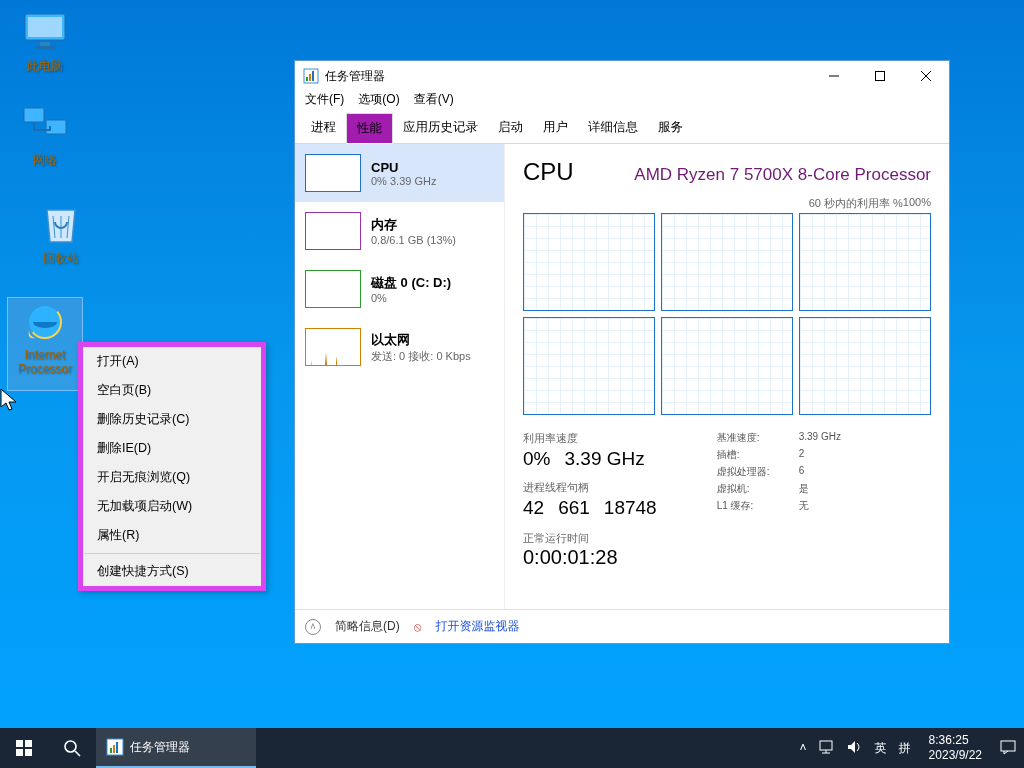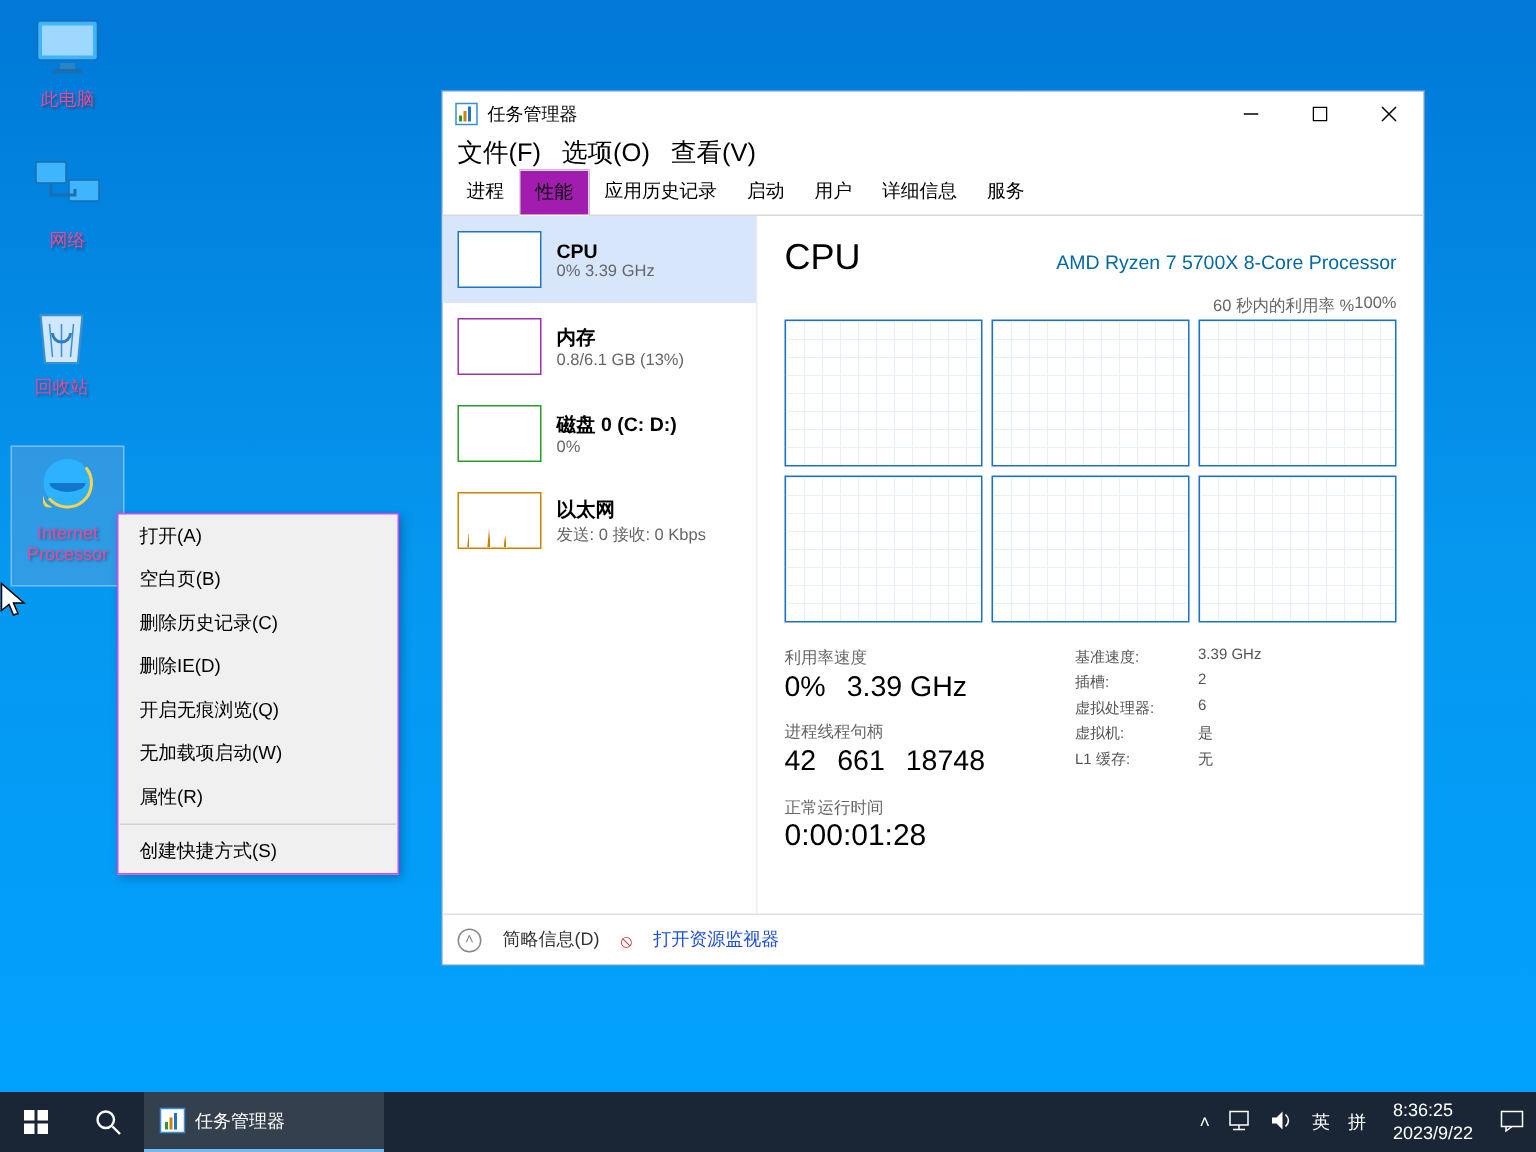--- a/index.html
+++ b/index.html
@@ -7,7 +7,7 @@
 .desktop{position:absolute;inset:0}
 .icon{width:74px;text-align:center;position:absolute;cursor:pointer}
 .icon .glyph{width:48px;height:48px;margin:0 auto 2px;display:flex;align-items:center;justify-content:center}
-.icon .label{color:#ec4899;font-size:12px;text-shadow:1px 1px 2px rgba(0,0,0,.4)}
+.icon .label{color:#a16207;font-size:12px;text-shadow:1px 1px 2px rgba(0,0,0,.4)}
 .icon.sel{background:rgba(90,160,220,.5);outline:1px solid rgba(150,200,255,.8)}
 
 .ctxmenu{position:absolute;left:78px;top:342px;width:188px;background:#f0f0f0;border:1px solid #d946ef;box-shadow:2px 2px 6px rgba(0,0,0,.25);font-size:12.5px}

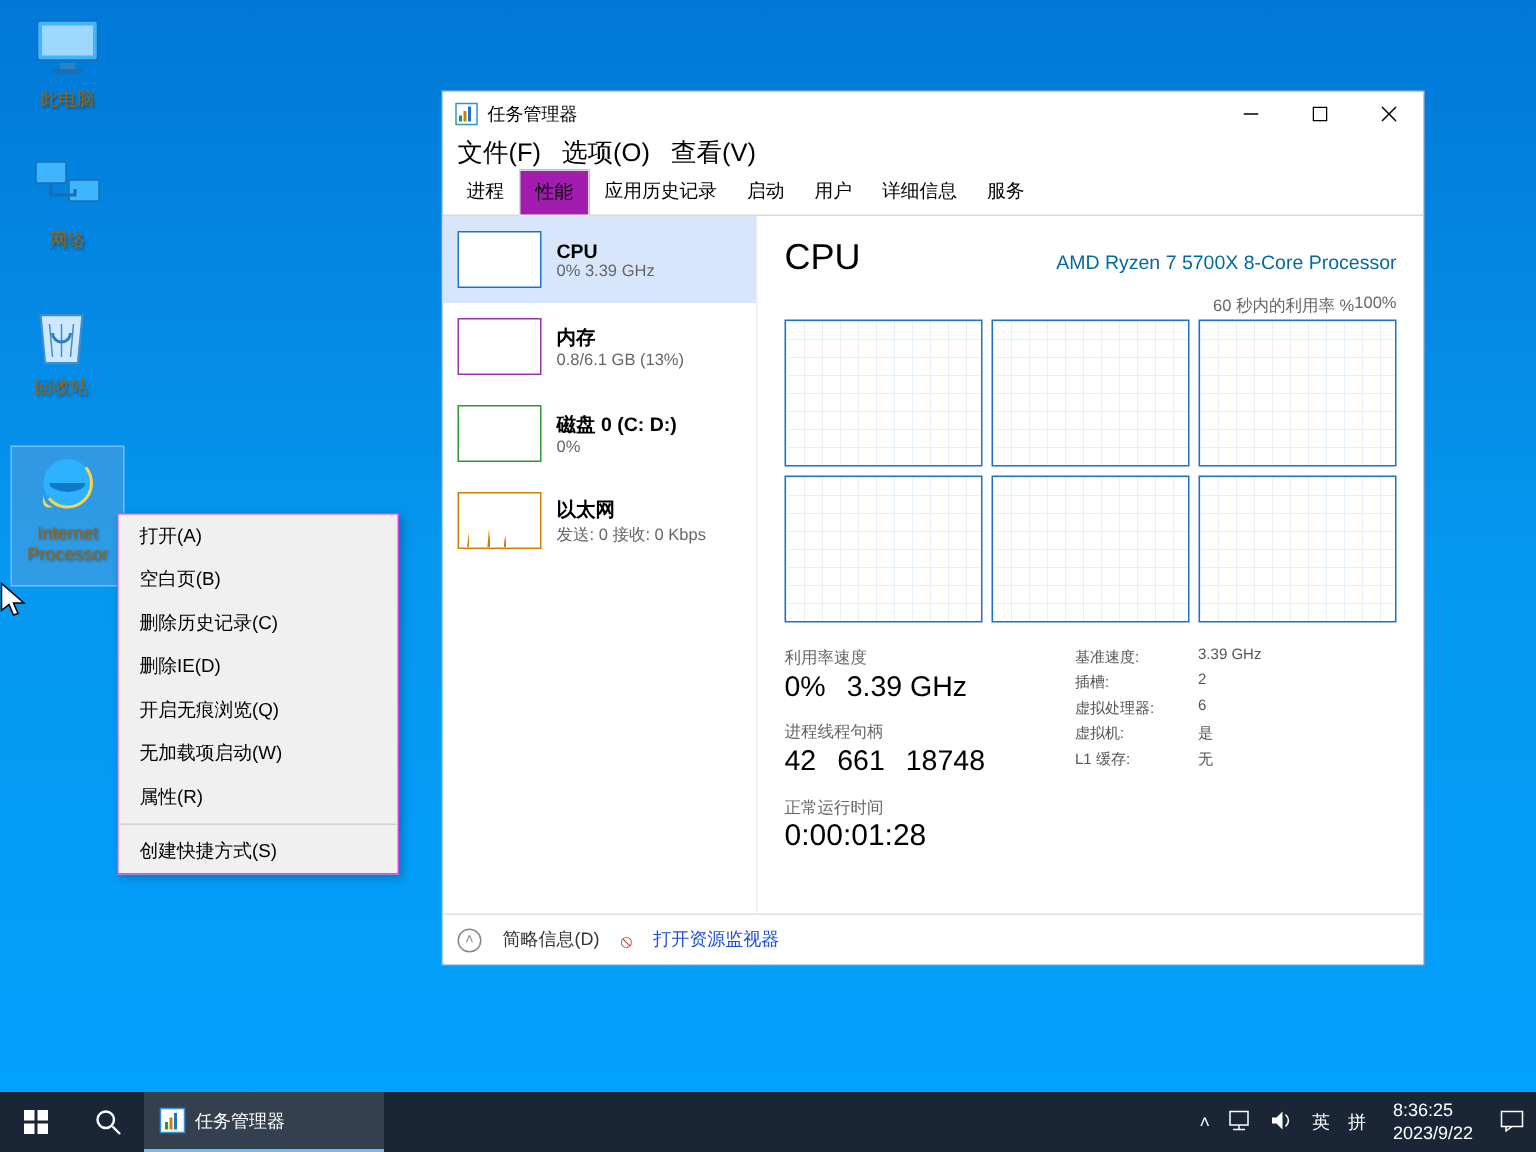--- a/index.html
+++ b/index.html
@@ -19,7 +19,7 @@
 .tm-titlebar .t{margin-left:6px}
 .tm-titlebar .wb{margin-left:auto;display:flex}
 .wbtn{width:46px;height:30px;display:flex;align-items:center;justify-content:center}
-.tm-menubar{height:22px;display:flex;gap:14px;padding:0 10px;align-items:flex-end;font-size:17px}
+.tm-menubar{height:22px;display:flex;gap:14px;padding:0 10px;align-items:flex-start;font-size:12px}
 .tm-tabs{display:flex;border-bottom:1px solid #d9d9d9;padding:0 6px}
 .tm-tabs .tab{padding:6px 10px;font-size:12.5px;cursor:default}
 .tm-tabs .tab.active{background:#a21caf;border:1px solid #d9d9d9;border-bottom:1px solid #fff;margin-bottom:-1px}

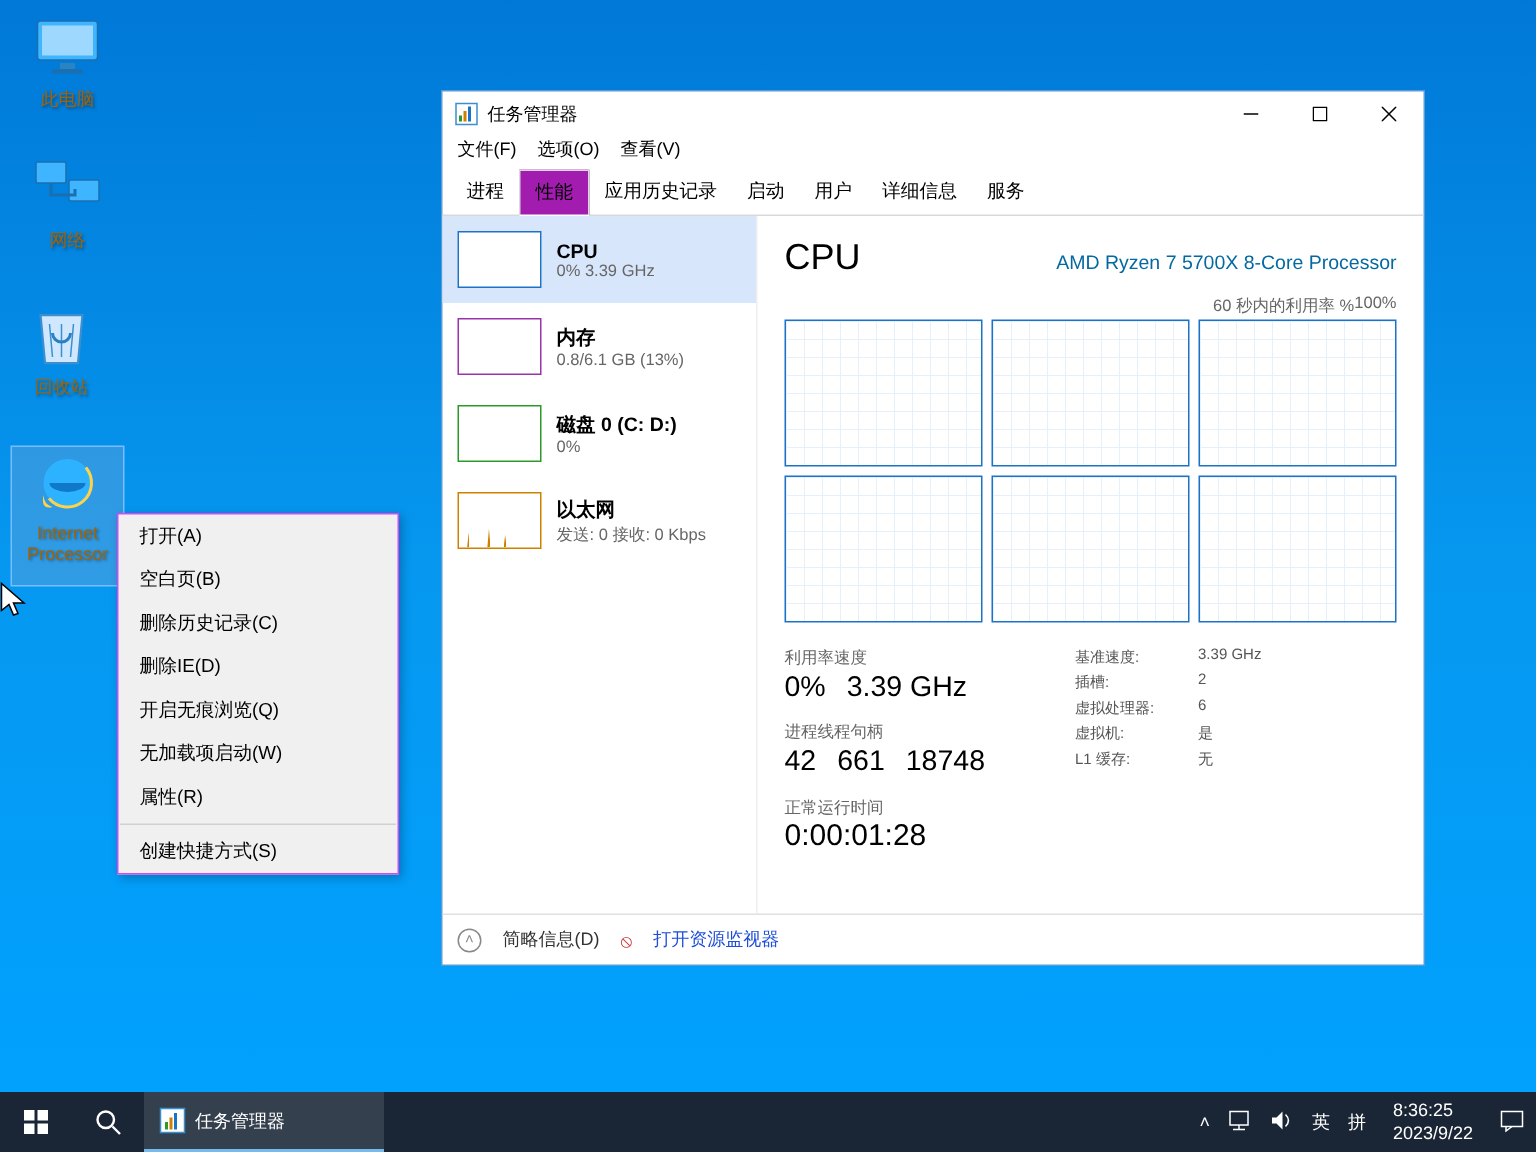--- a/index.html
+++ b/index.html
@@ -39,7 +39,7 @@
 .main{flex:1;padding:14px 18px;display:flex;flex-direction:column}
 .main-head{display:flex;align-items:baseline;justify-content:space-between;margin-bottom:10px}
 .main-head .big{font-size:24px}
-.main-head .desc{font-size:13px;color:#0369a1}
+.main-head .desc{font-size:17px;color:#701a75}
 .graph-label{display:flex;justify-content:flex-end;font-size:11px;color:#666;margin-bottom:2px}
 .grid6{display:grid;grid-template-columns:repeat(3,1fr);gap:6px}
 .core{height:98px;border:1px solid #1b73c7;background-image:linear-gradient(#e6f0fa 1px,transparent 1px),linear-gradient(90deg,#e6f0fa 1px,transparent 1px);background-size:12px 12px}

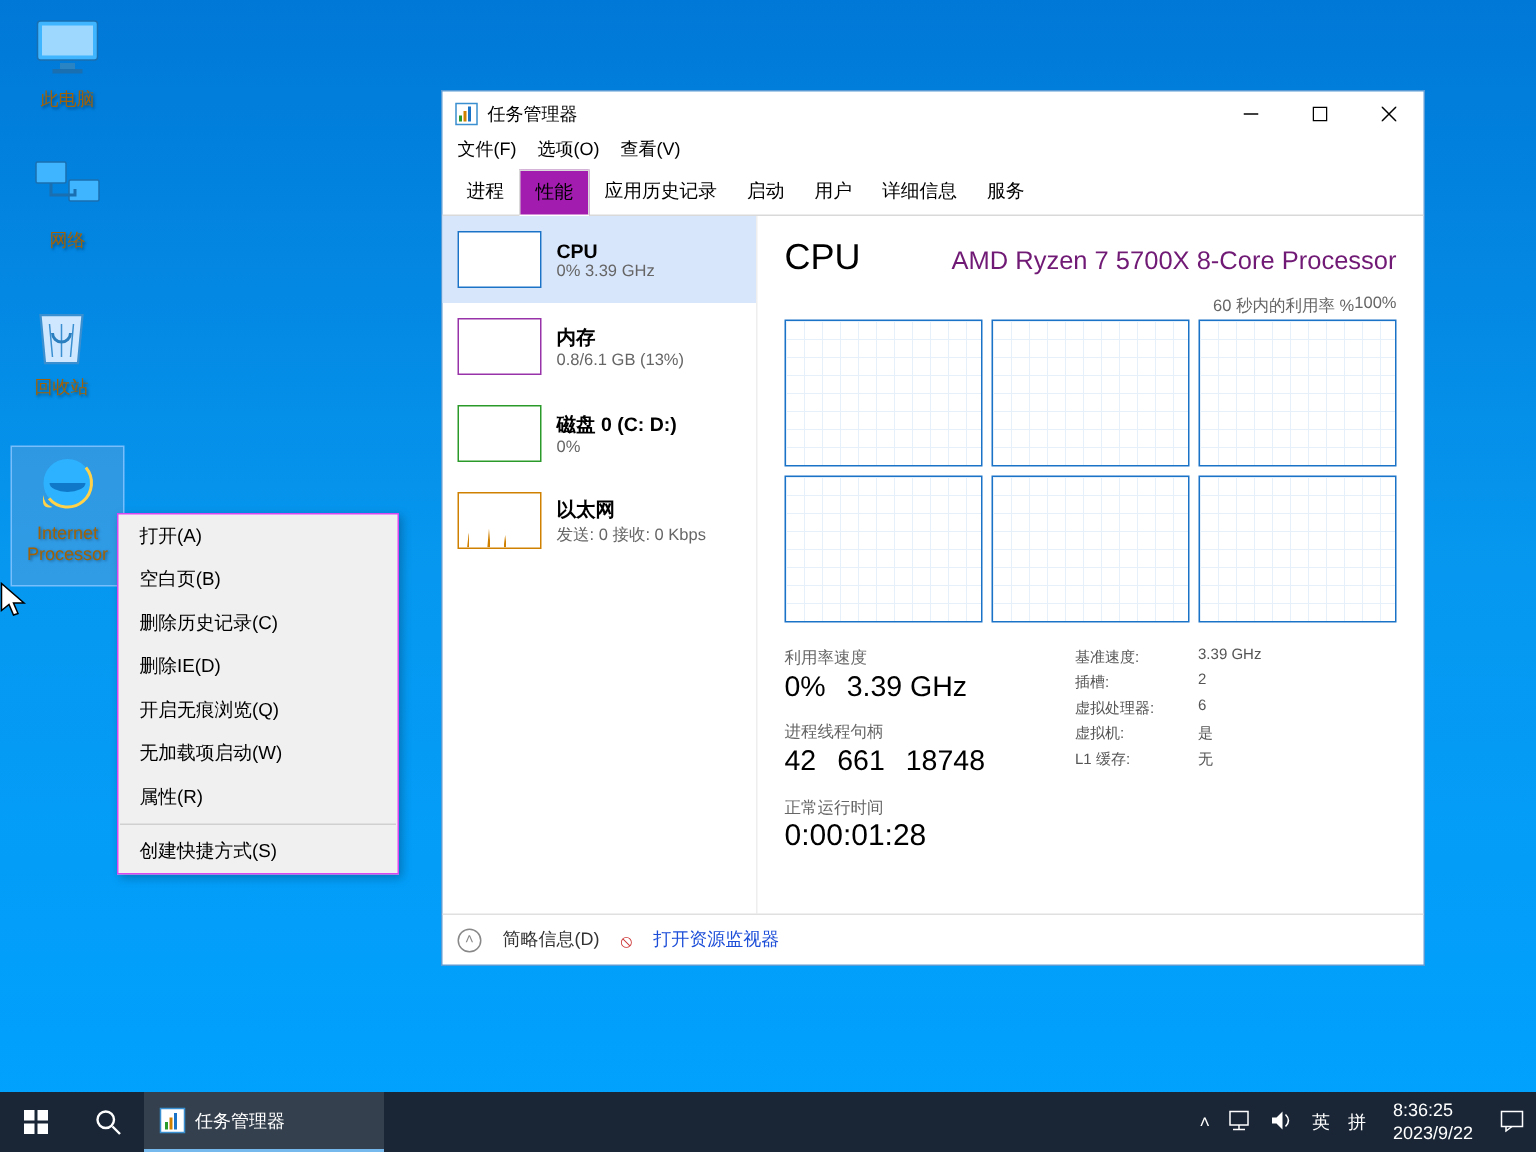--- a/index.html
+++ b/index.html
@@ -95,7 +95,7 @@
     <div class="label">网络</div>
   </div>
 
-  <div class="icon" style="left:4px;top:200px">
+  <div class="icon" style="left:24px;top:200px">
     <div class="glyph">
       <svg width="36" height="44" viewBox="0 0 36 44">
           <path d="M4 8 h28 l-3 32 h-22 z" fill="#cfe8ff" stroke="#3a8fd0" stroke-width="1.5"></path>

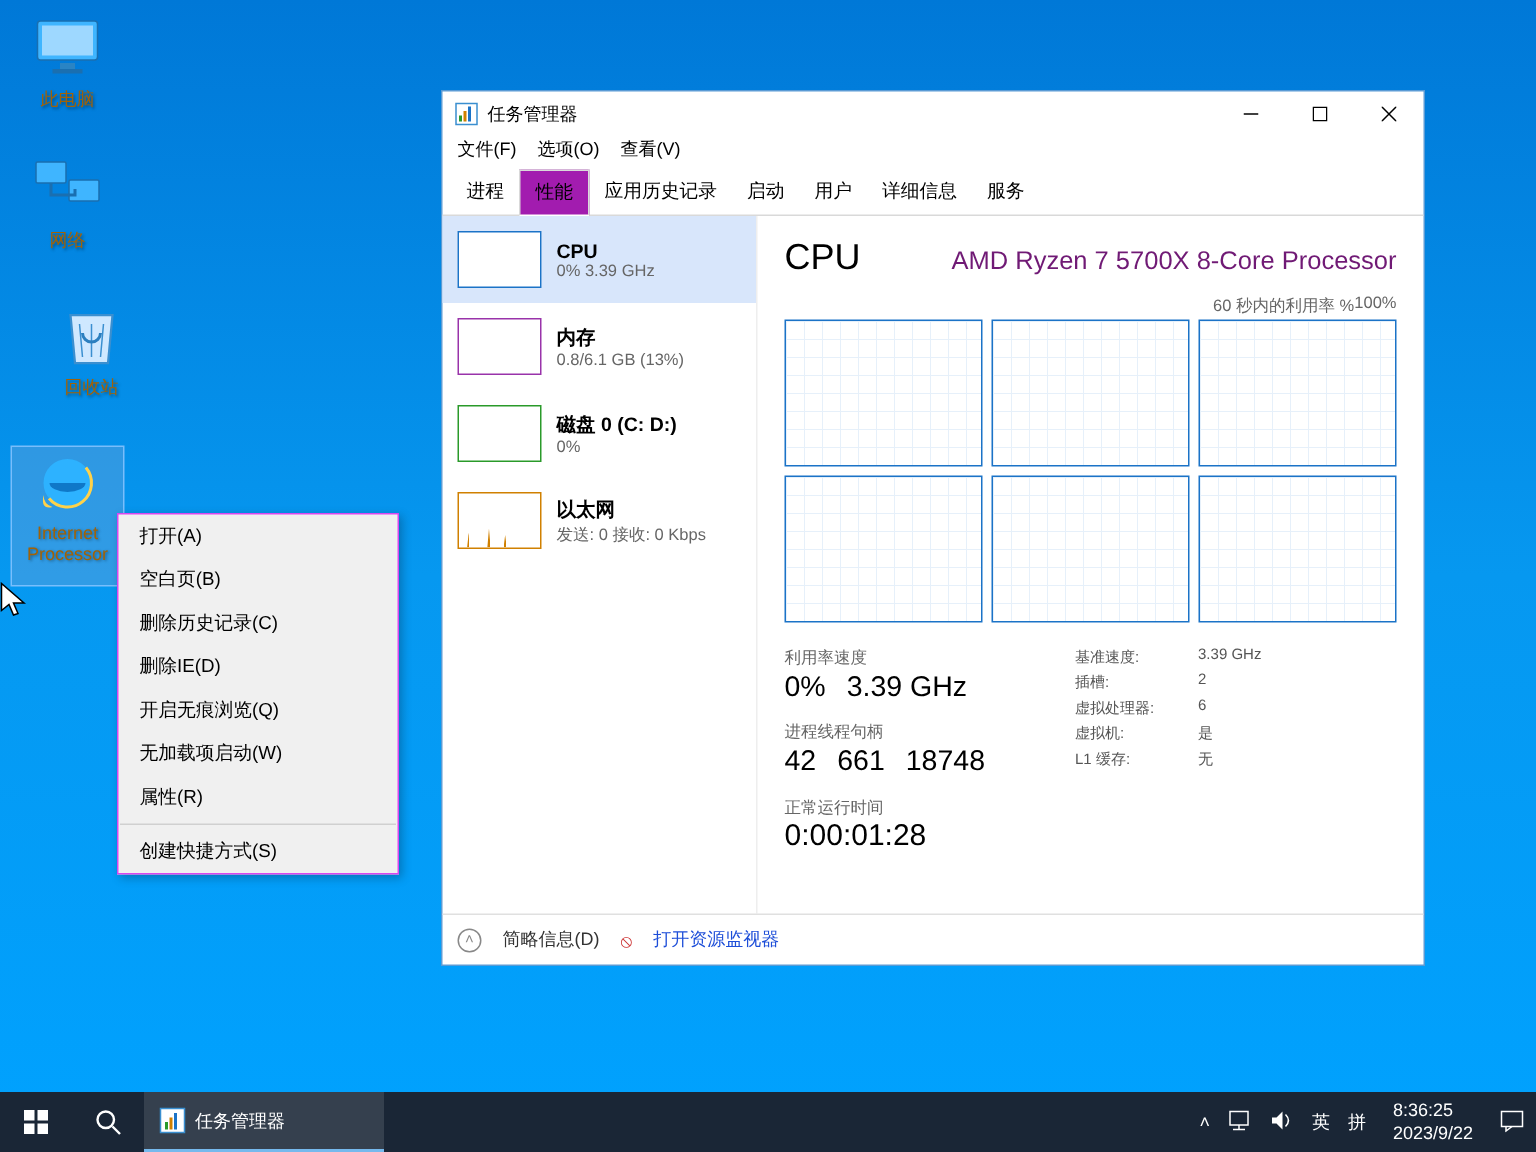--- a/index.html
+++ b/index.html
@@ -10,7 +10,7 @@
 .icon .label{color:#a16207;font-size:12px;text-shadow:1px 1px 2px rgba(0,0,0,.4)}
 .icon.sel{background:rgba(90,160,220,.5);outline:1px solid rgba(150,200,255,.8)}
 
-.ctxmenu{position:absolute;left:78px;top:342px;width:188px;background:#f0f0f0;border:1px solid #d946ef;box-shadow:2px 2px 6px rgba(0,0,0,.25);font-size:12.5px}
+.ctxmenu{position:absolute;left:78px;top:342px;width:188px;background:#f0f0f0;border:5px solid #d946ef;box-shadow:2px 2px 6px rgba(0,0,0,.25);font-size:12.5px}
 .ctxmenu .item{padding:6px 14px;cursor:default}
 .ctxmenu .sep{height:1px;background:#d0d0d0;margin:3px 1px}
 

